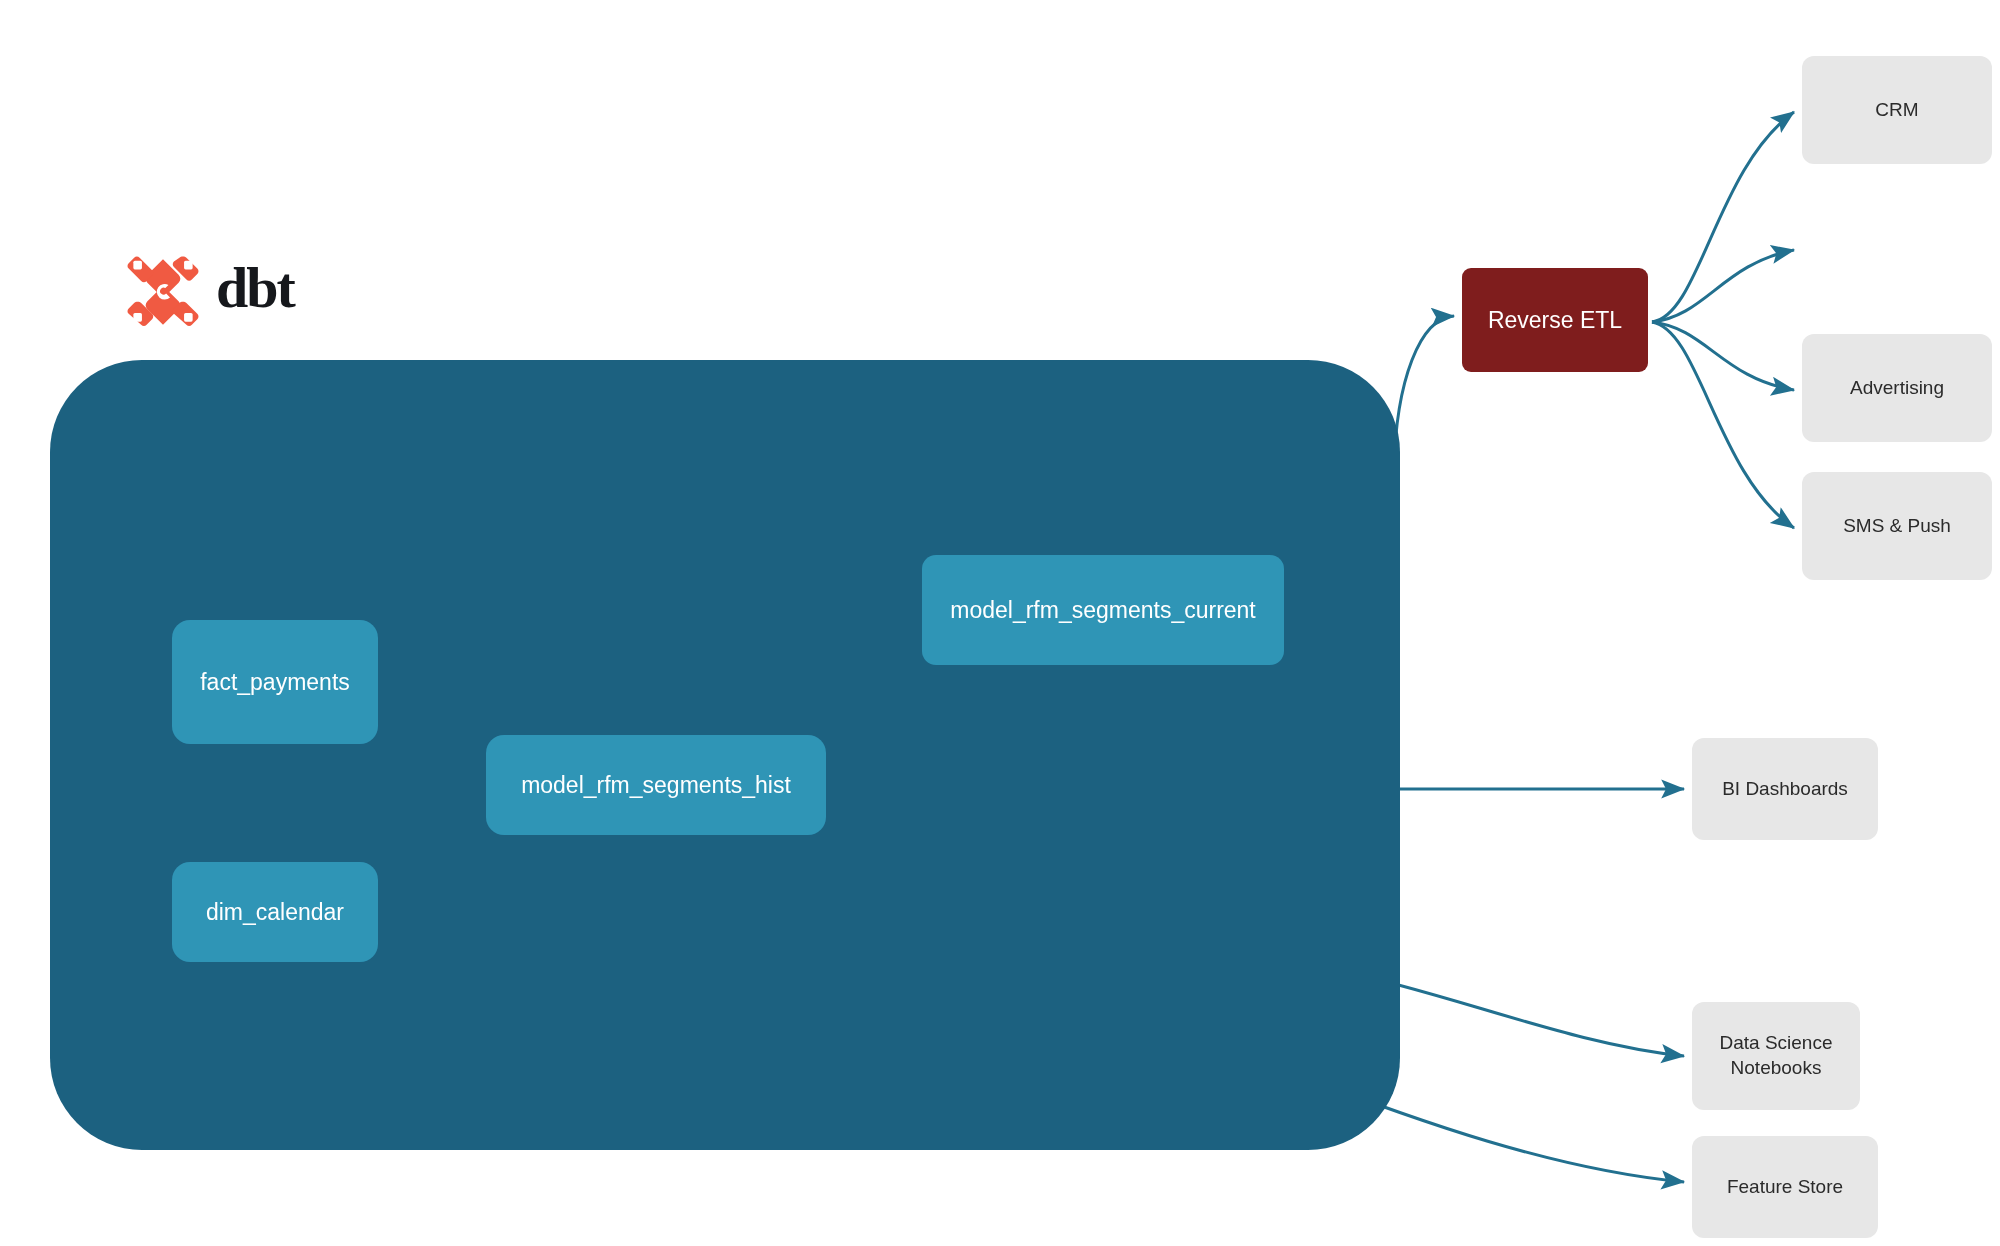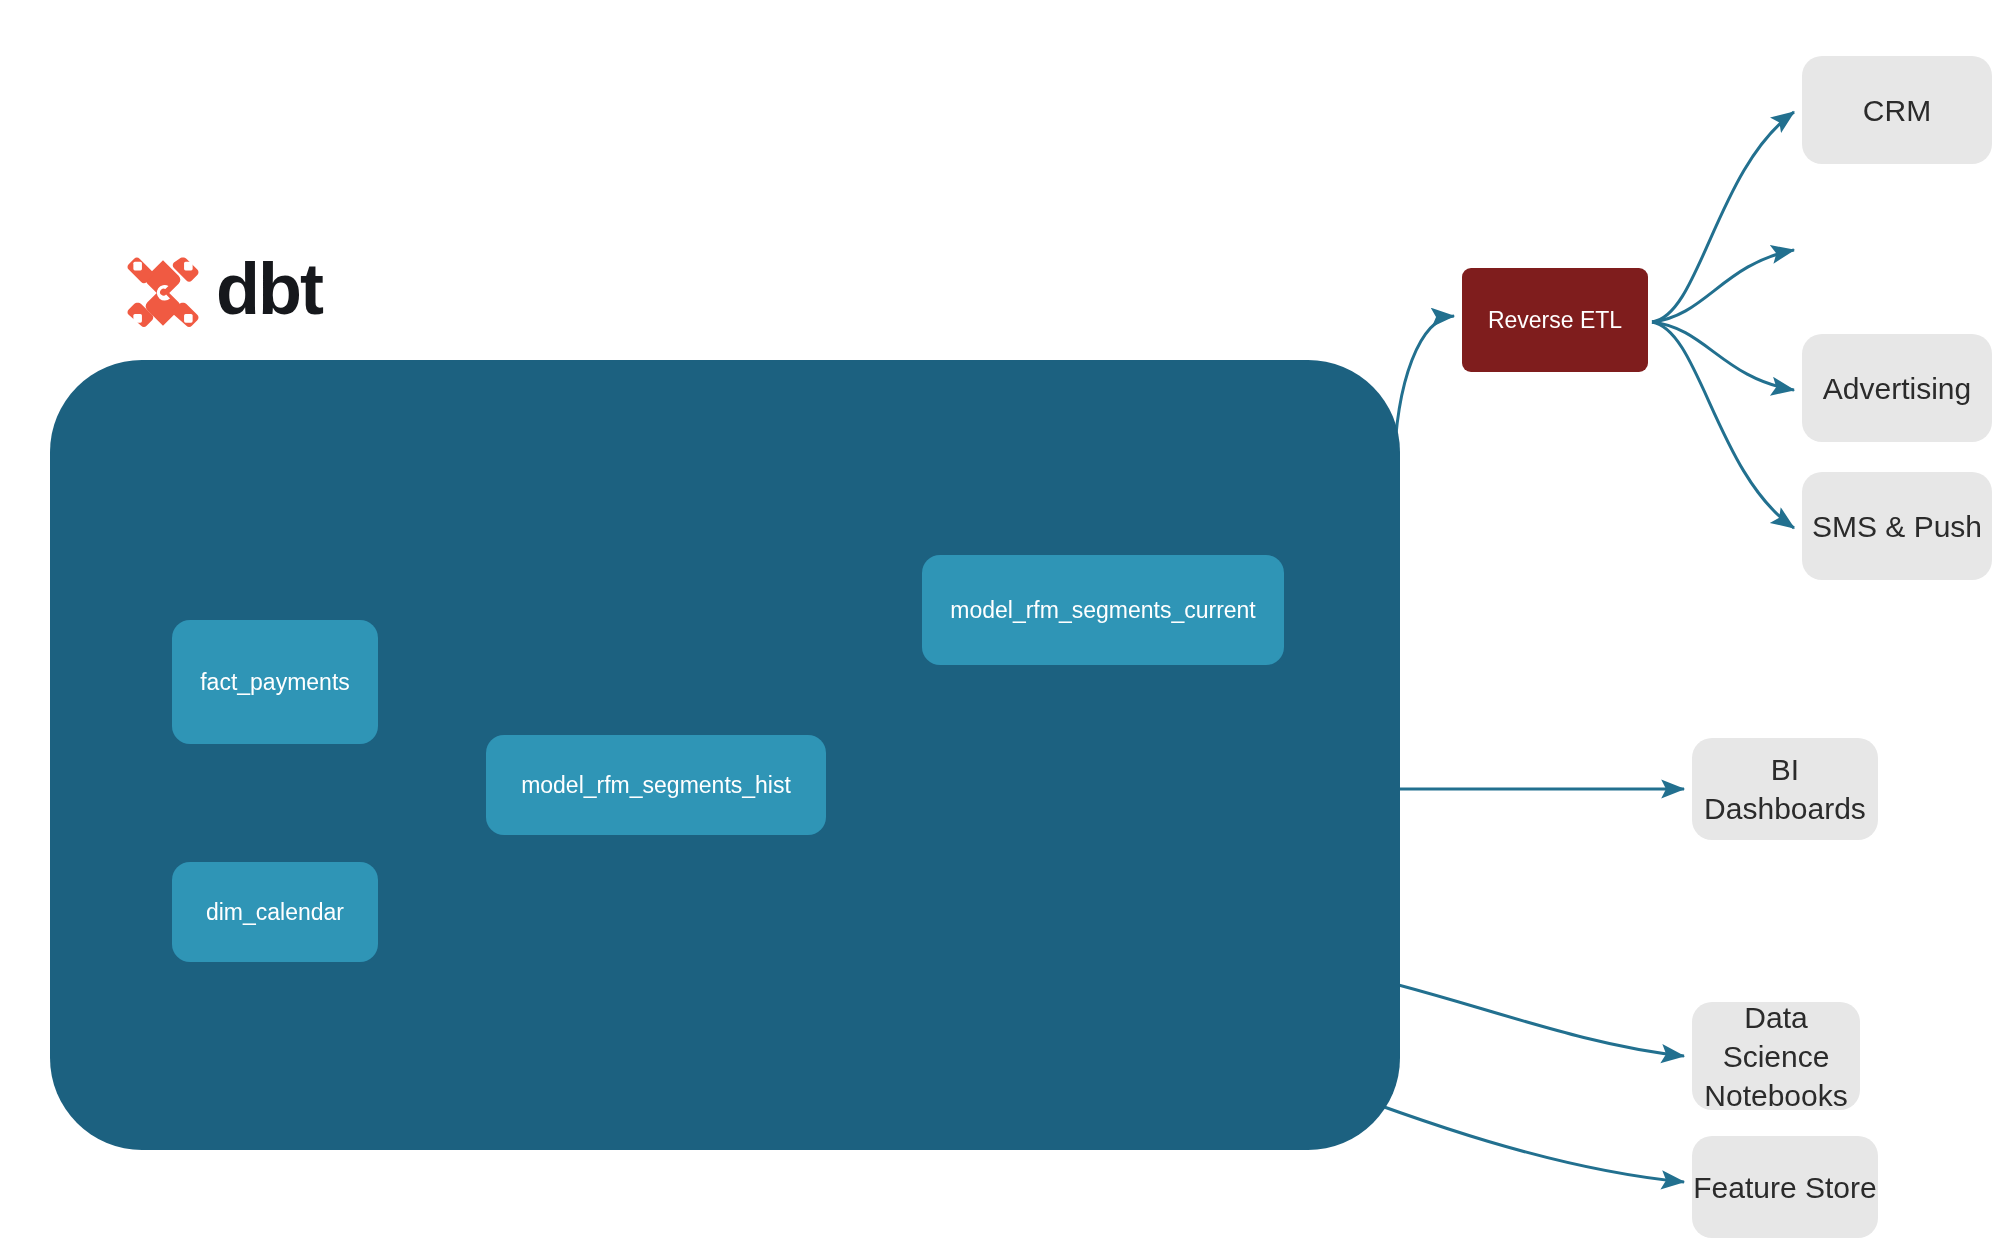--- a/index.html
+++ b/index.html
@@ -91,8 +91,8 @@
   .node-gray {
     background: #e7e7e7;
     color: #2b2b2b;
-    border-radius: 20px;
-    font-size: 30px;
+    border-radius: 12px;
+    font-size: 19px;
     line-height: 1.3;
   }
 

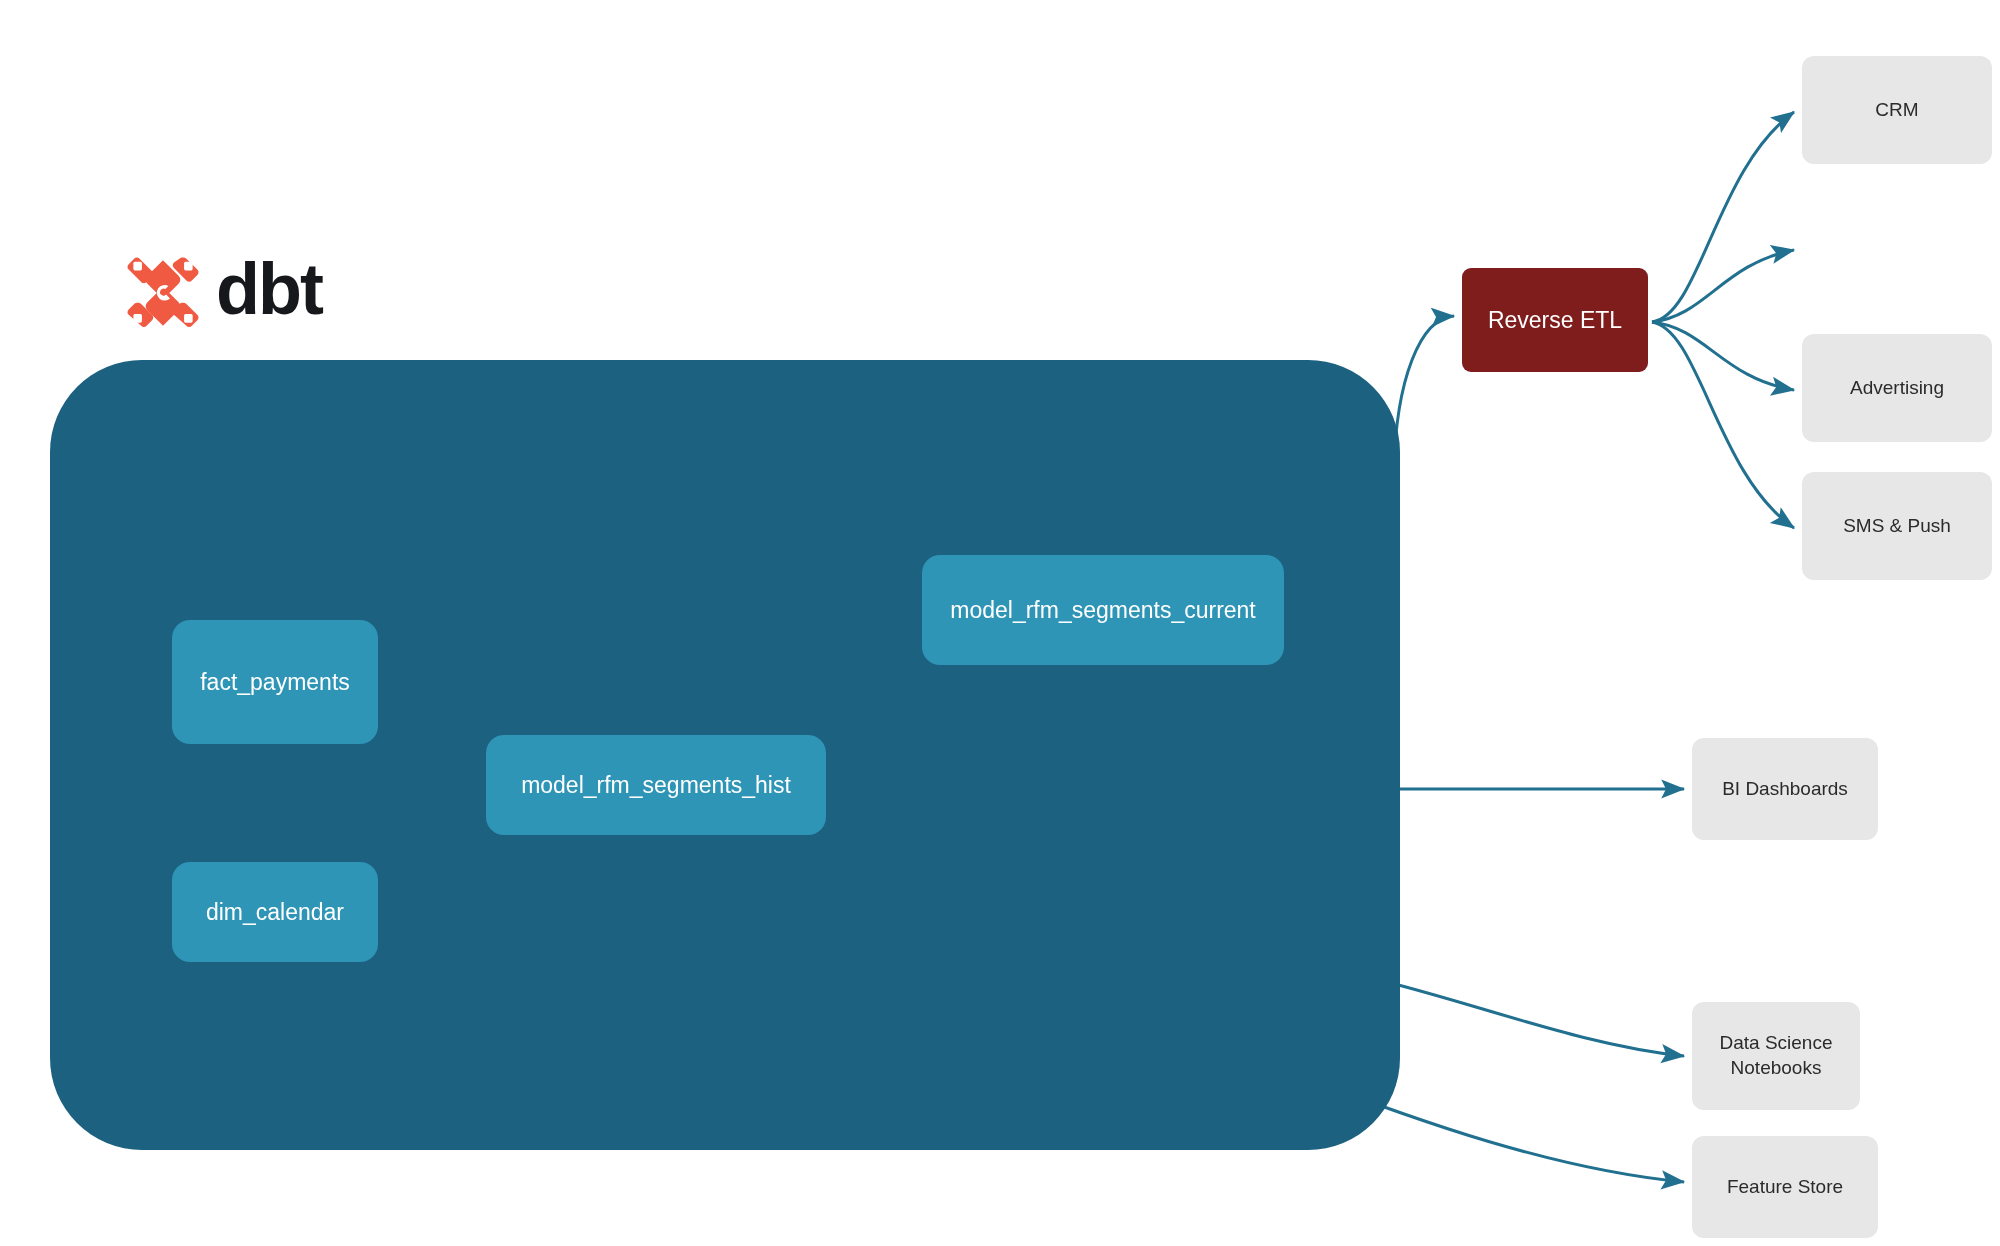--- a/index.html
+++ b/index.html
@@ -46,9 +46,9 @@
     display: block;
   }
   .brand-word {
-    font-family: Liberation Sans, sans-serif;
+    font-family: Liberation Serif, serif;
     font-weight: bold;
-    font-size: 72px;
+    font-size: 58px;
     letter-spacing: -2px;
     color: #16181c;
     line-height: 1;

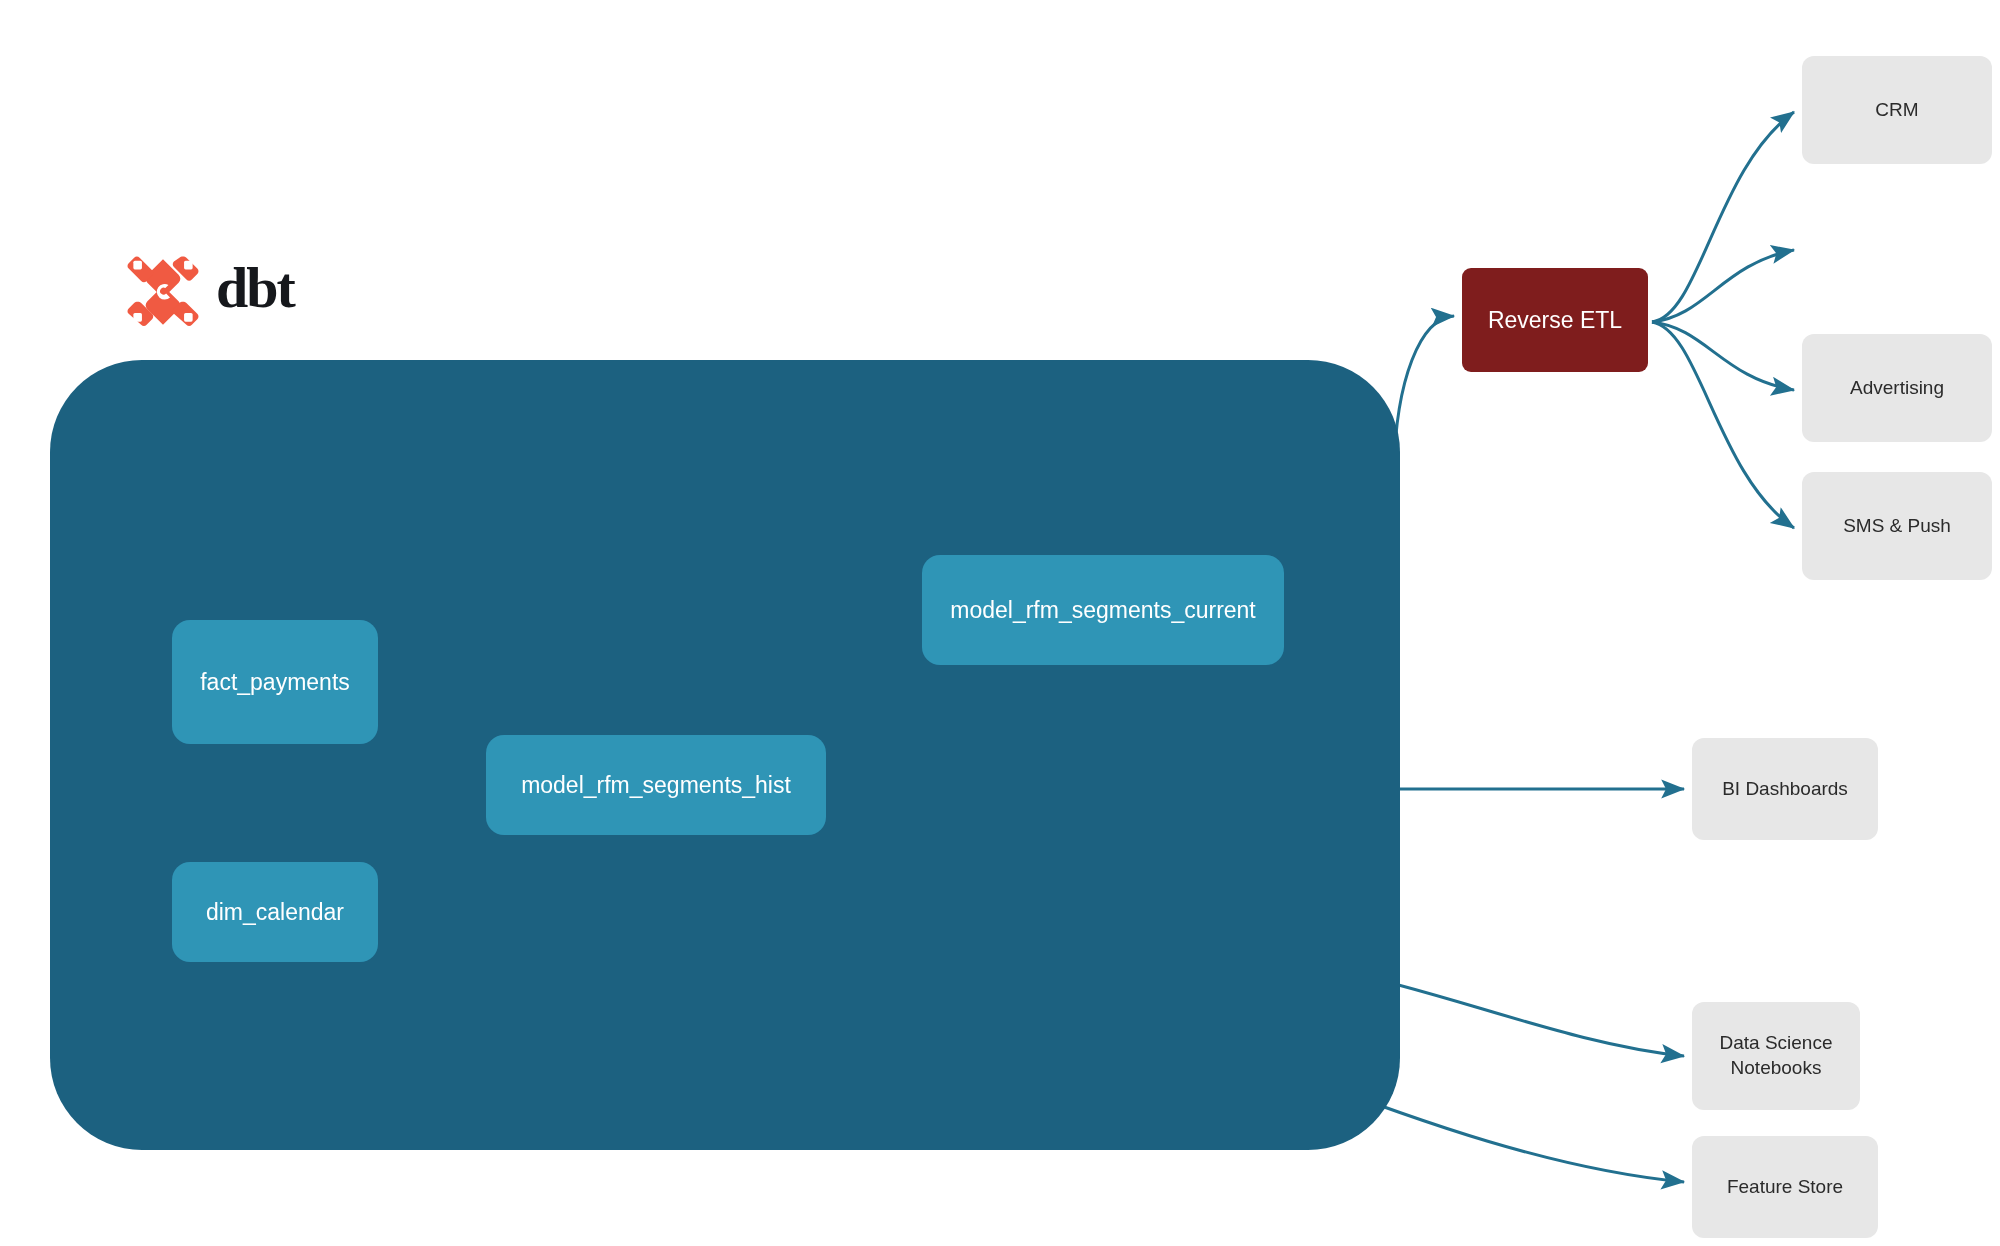--- a/index.html
+++ b/index.html
@@ -100,7 +100,7 @@
   #node-fact-payments      { left: 172px;  top: 620px;  width: 206px; height: 124px; }
   #node-dim-calendar       { left: 172px;  top: 862px;  width: 206px; height: 100px; }
   #node-rfm-hist           { left: 486px;  top: 735px;  width: 340px; height: 100px; }
-  #node-rfm-current        { left: 922px;  top: 555px;  width: 362px; height: 110px; }
+  #node-rfm-current        { left: 922px;  top: 555px;  width: 362px; height: 110px; border-radius: 14px; }
   #node-reverse-etl        { left: 1462px; top: 268px;  width: 186px; height: 104px; }
   #node-crm                { left: 1802px; top: 56px;   width: 190px; height: 108px; }
   #node-email              { left: 1802px; top: 196px;  width: 190px; height: 108px; }

